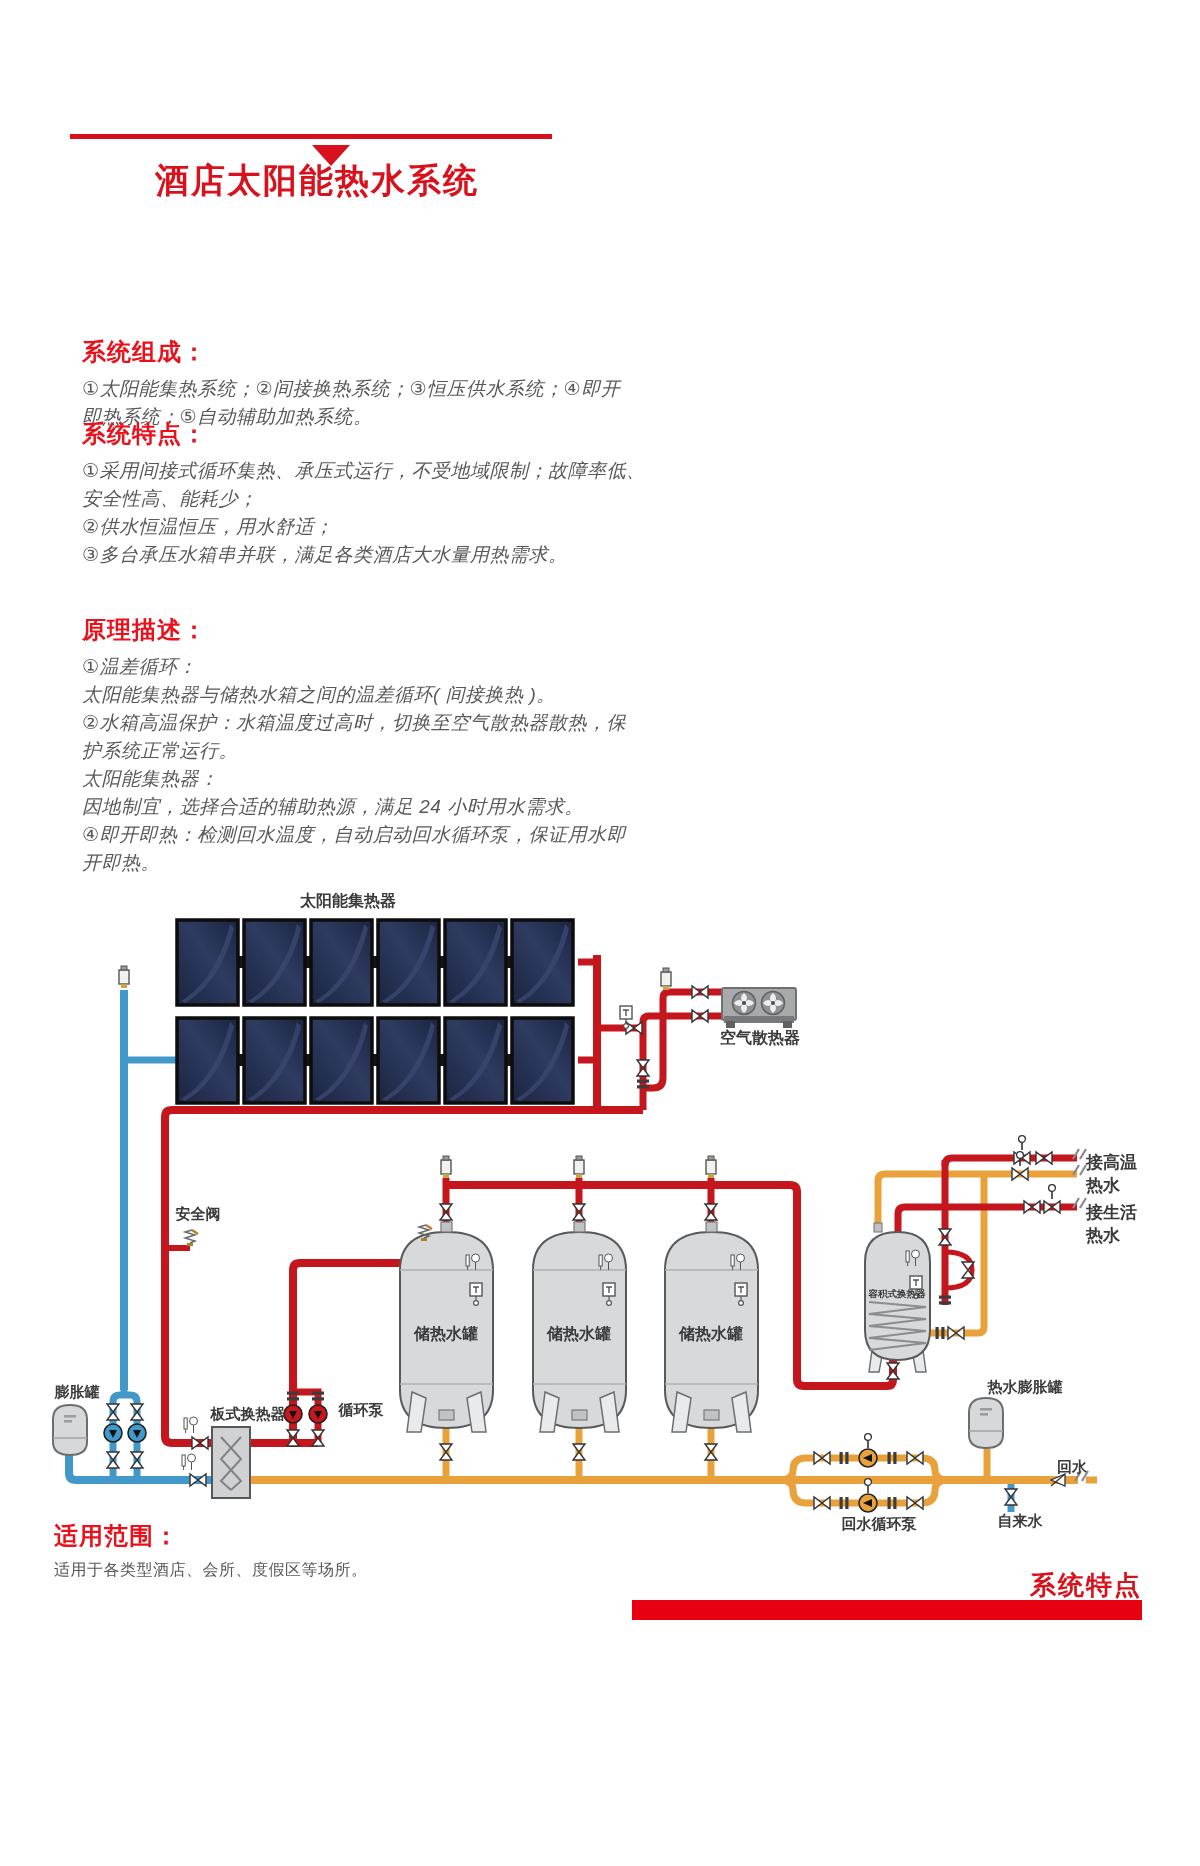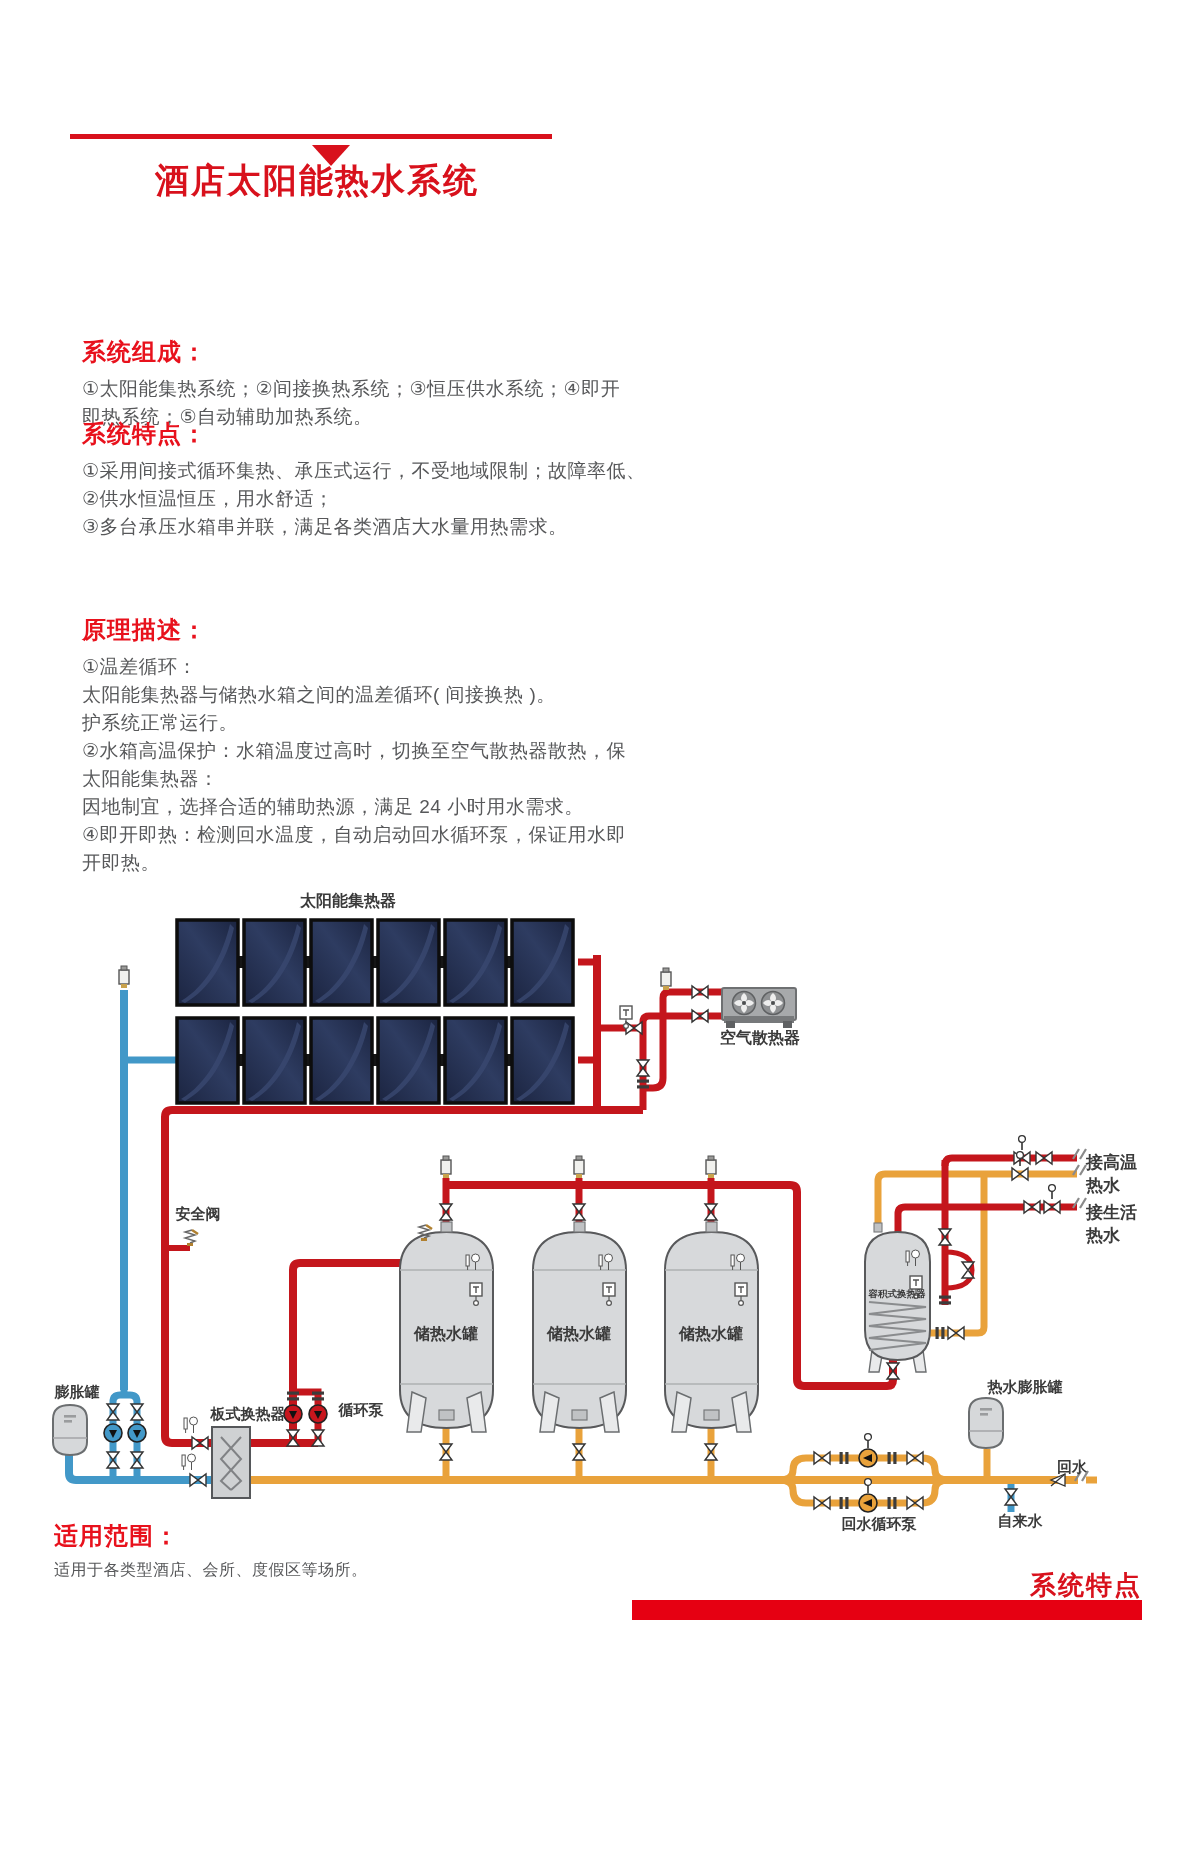--- a/index.html
+++ b/index.html
@@ -18,7 +18,7 @@
   
   .sect{left:82px;width:530px;}
   .sect h2{margin:0 0 7px 0;font-size:24px;font-weight:bold;color:#e8111c;letter-spacing:1px;}
-  .sect .ln{font-size:19px;line-height:28px;color:#57585a;letter-spacing:0.5px;white-space:nowrap;}
+  .sect .ln{font-size:19px;line-height:28px;color:#57585a;letter-spacing:0.5px;white-space:nowrap;font-style:italic;}
   #sect-1{top:336px;} #sect-2{top:418px;} #sect-3{top:614px;}
   
   .scope{left:54px;top:1520px;}

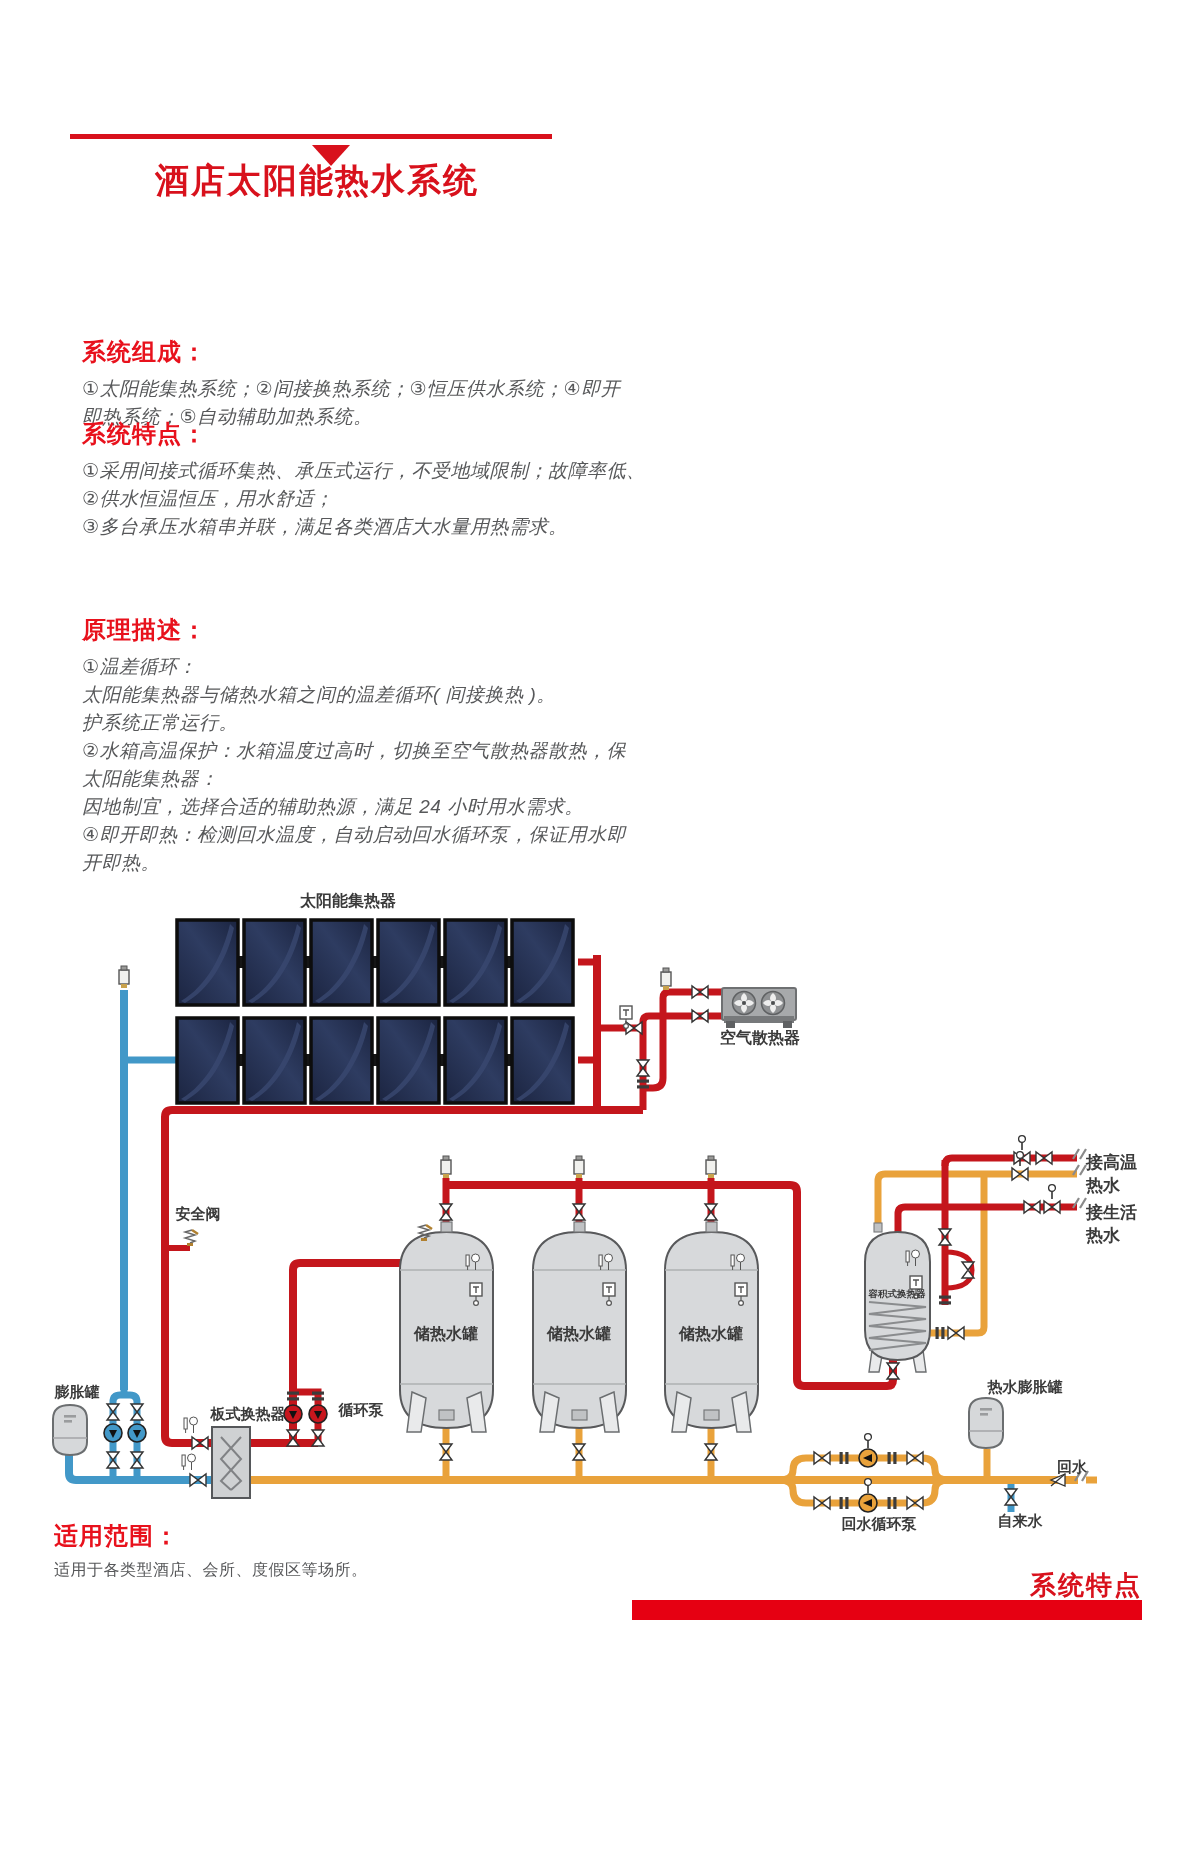--- a/index.html
+++ b/index.html
@@ -52,6 +52,7 @@
 <div class="abs sect" id="sect-2">
   <h2>系统特点：</h2>
   <div class="ln">①采用间接式循环集热、承压式运行，不受地域限制；故障率低、</div>
+  <div class="ln">安全性高、能耗少；</div>
   <div class="ln">②供水恒温恒压，用水舒适；</div>
   <div class="ln">③多台承压水箱串并联，满足各类酒店大水量用热需求。</div>
 </div>

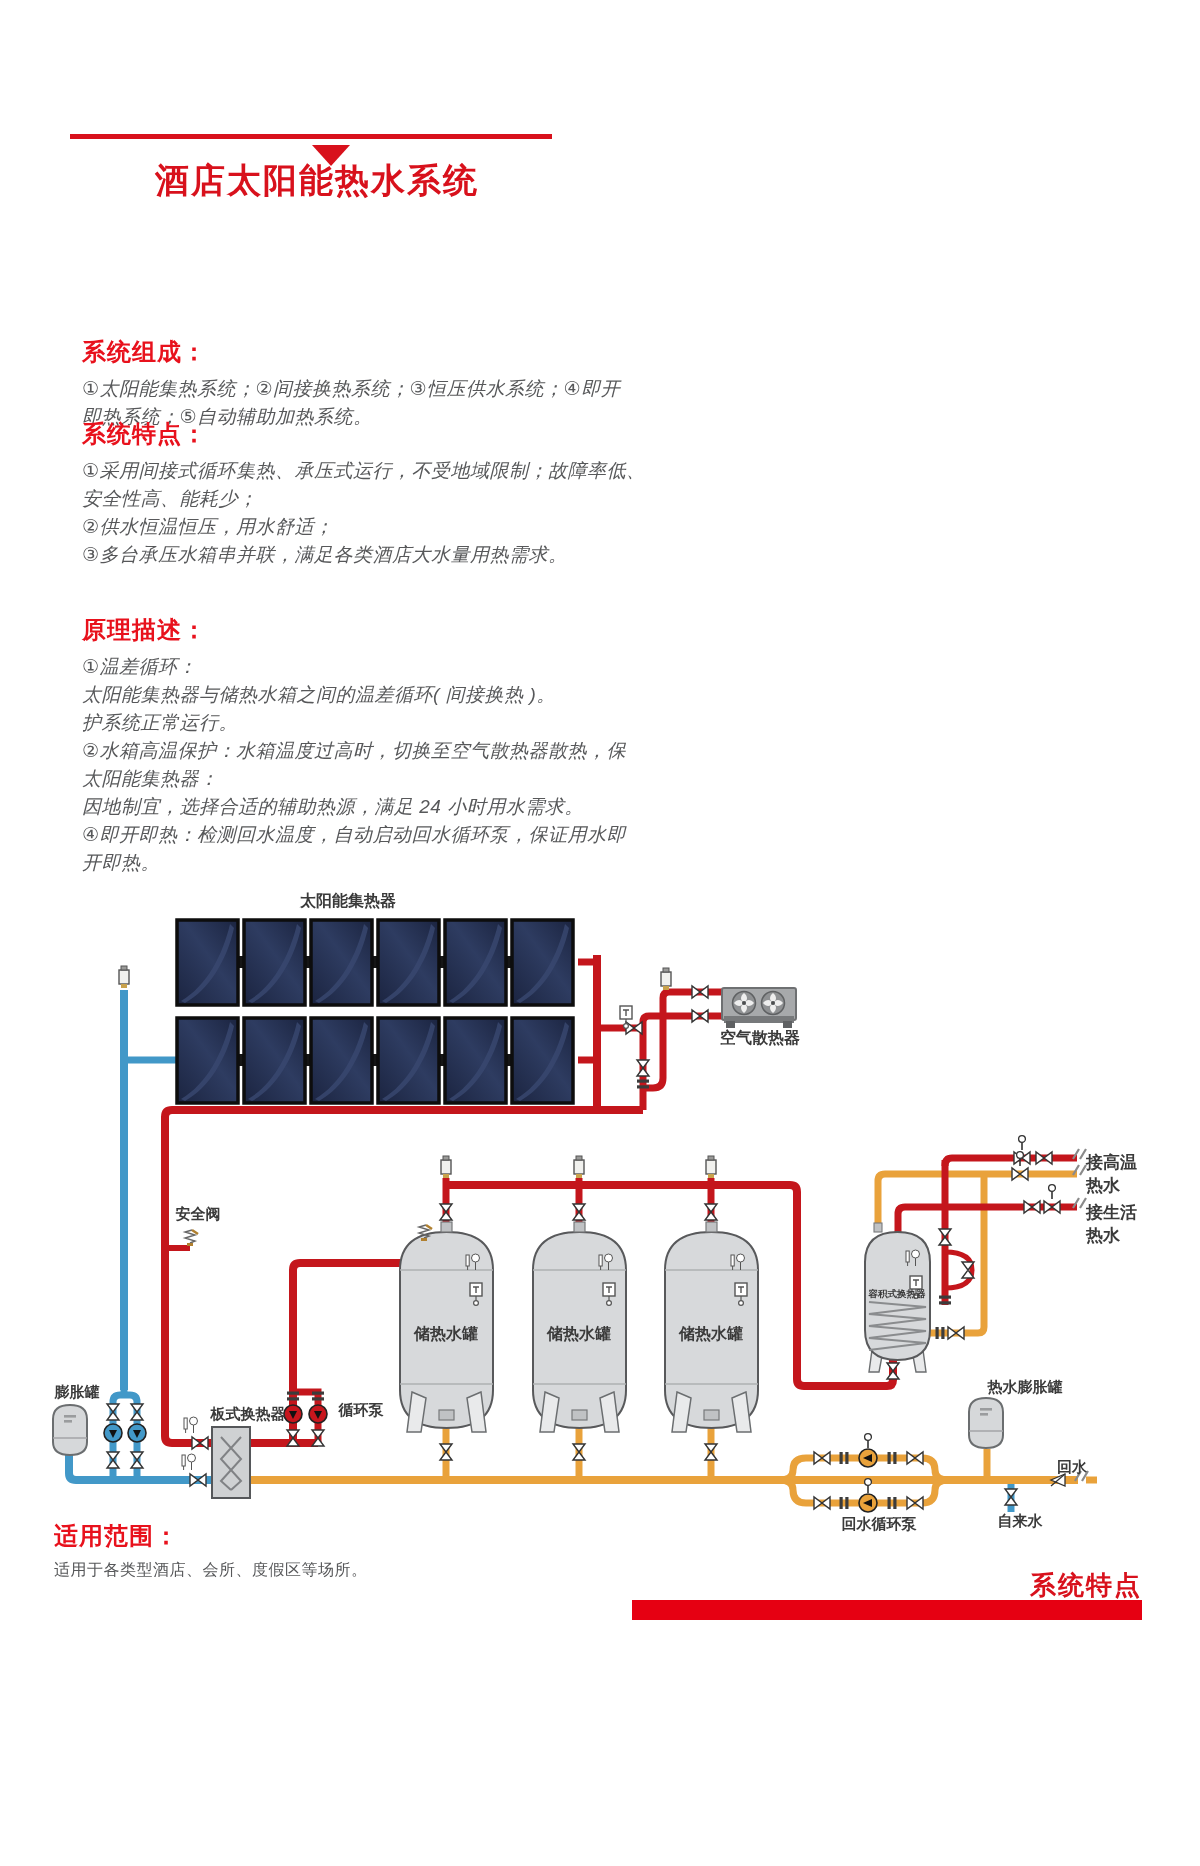--- a/index.html
+++ b/index.html
@@ -61,8 +61,8 @@
   <h2>原理描述：</h2>
   <div class="ln">①温差循环：</div>
   <div class="ln">太阳能集热器与储热水箱之间的温差循环( 间接换热 )。</div>
+  <div class="ln">②水箱高温保护：水箱温度过高时，切换至空气散热器散热，保</div>
   <div class="ln">护系统正常运行。</div>
-  <div class="ln">②水箱高温保护：水箱温度过高时，切换至空气散热器散热，保</div>
   <div class="ln">太阳能集热器：</div>
   <div class="ln">因地制宜，选择合适的辅助热源，满足 24 小时用水需求。</div>
   <div class="ln">④即开即热：检测回水温度，自动启动回水循环泵，保证用水即</div>

